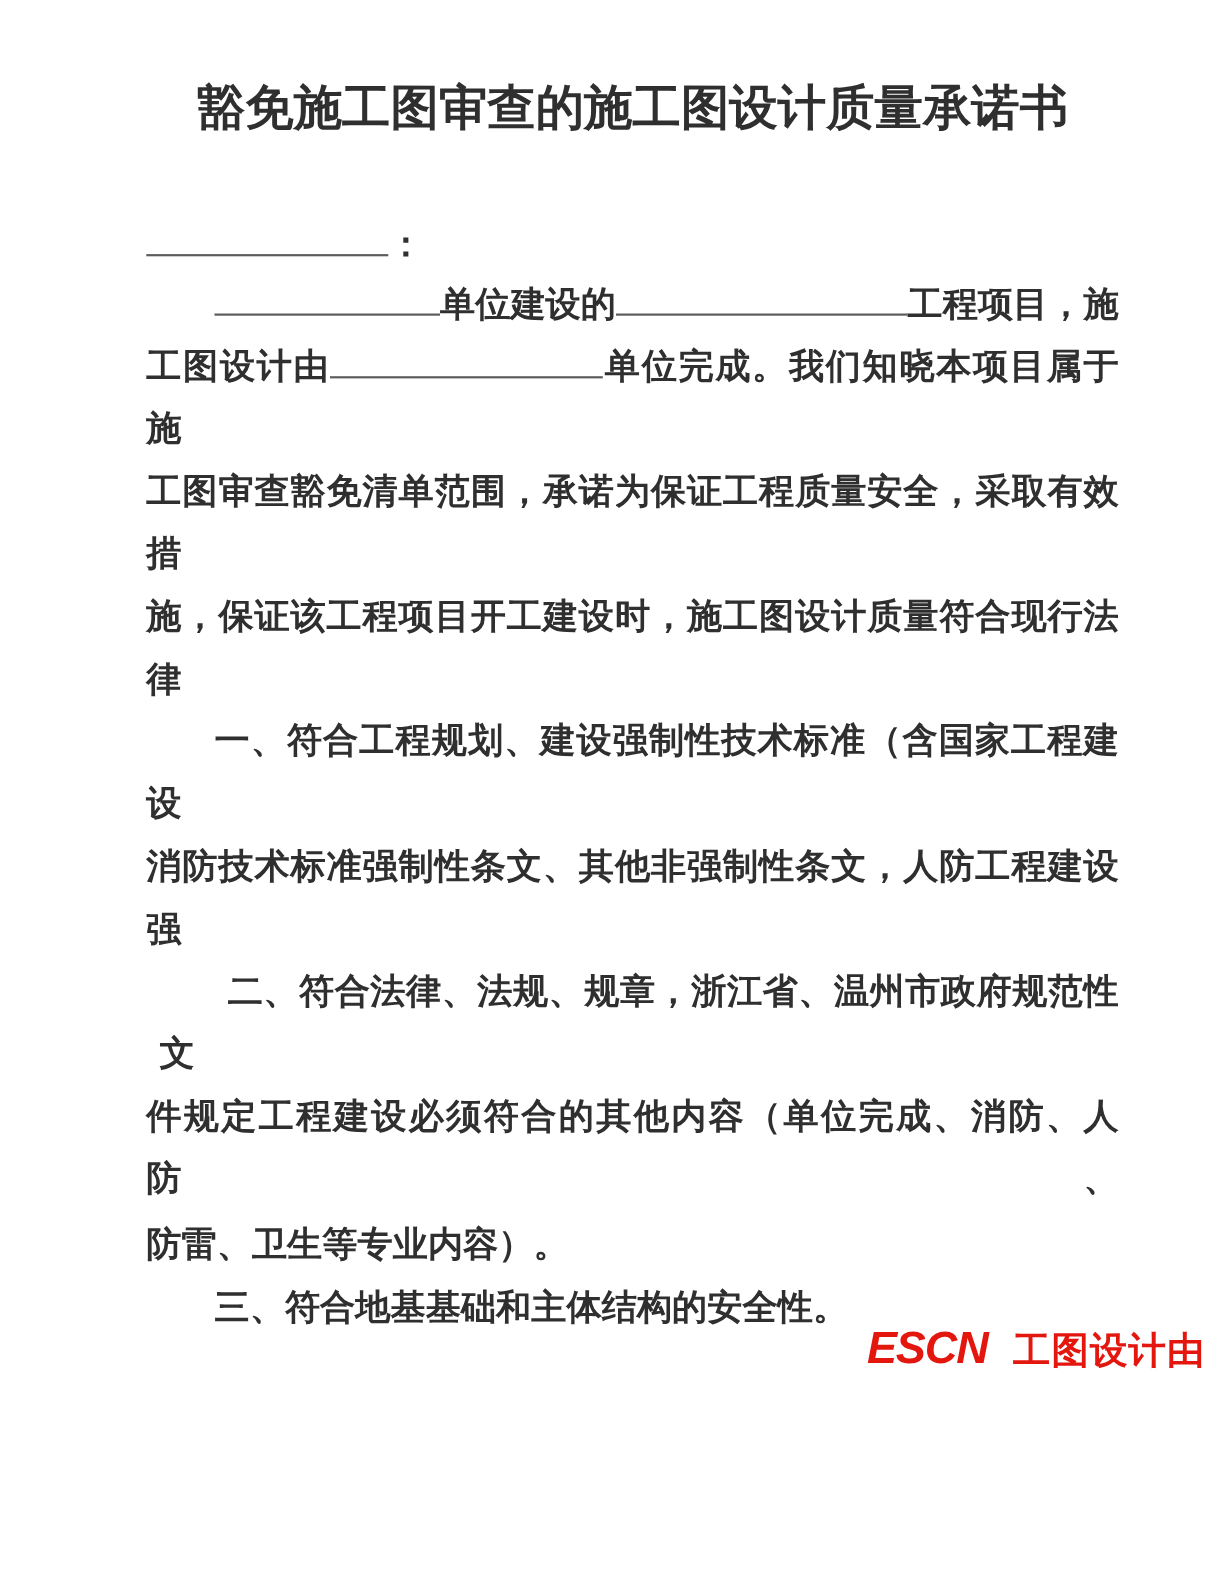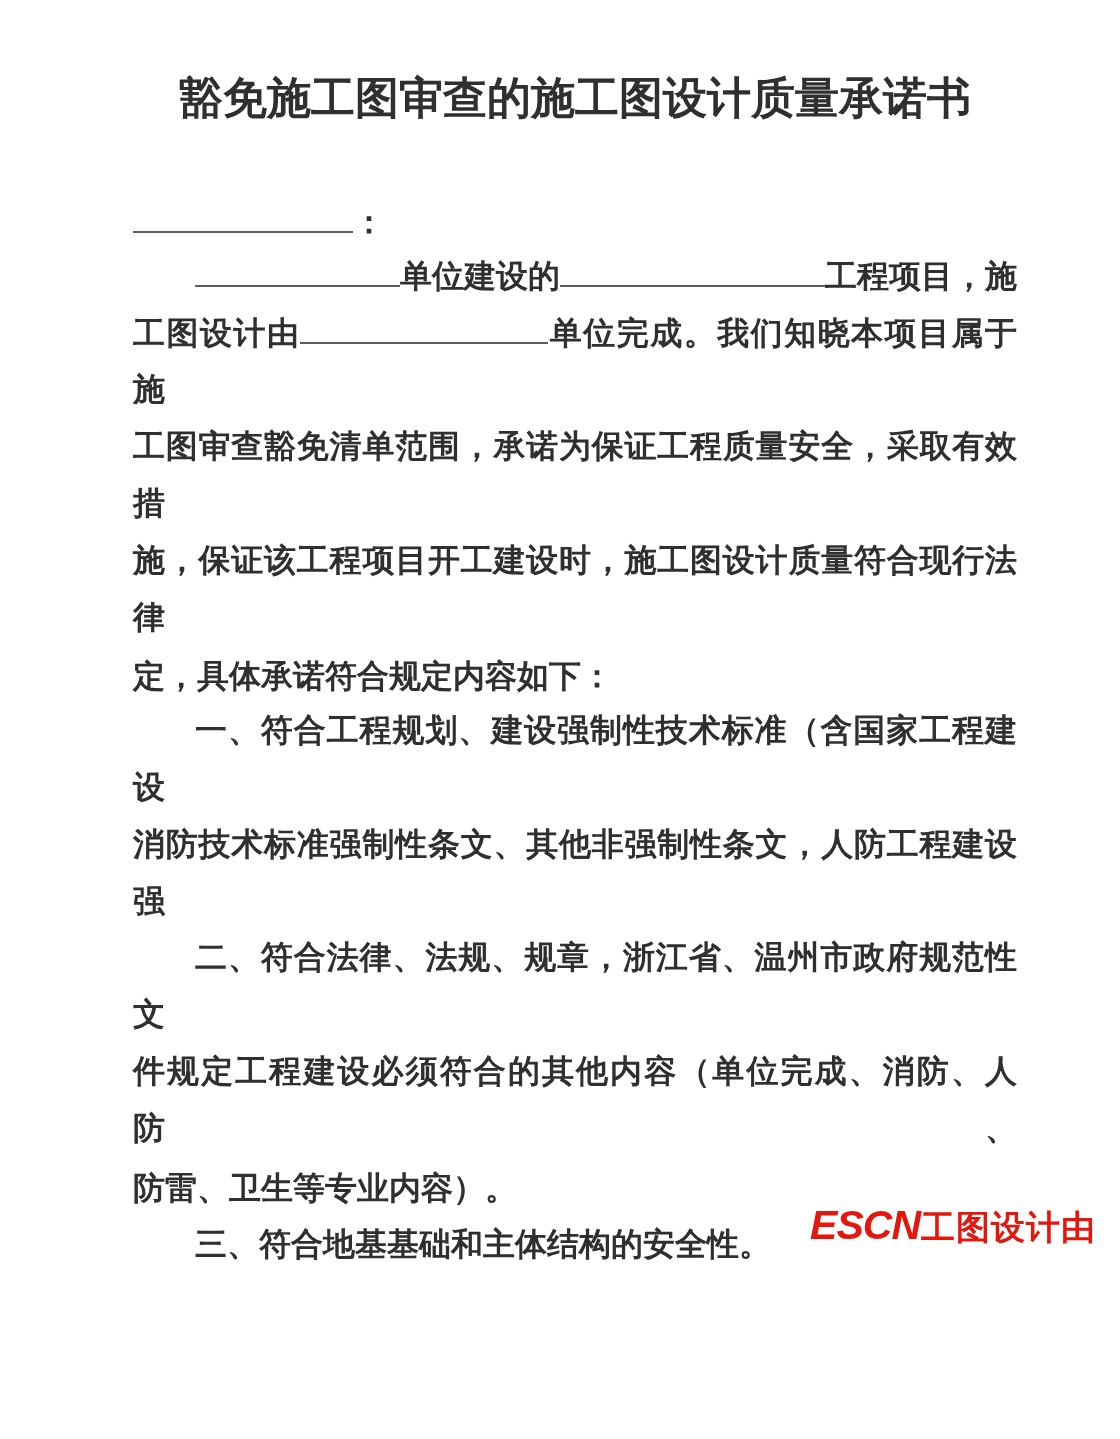--- a/index.html
+++ b/index.html
@@ -89,7 +89,6 @@
         <div class="line just"><span>工图设计由</span><span class="blank" style="width: 248px;"></span><span>单位完成。我们知晓本项目属于施</span></div>
         <div class="line just"><span>工图审查豁免清单范围，承诺为保证工程质量安全，采取有效措</span></div>
         <div class="line just"><span>施，保证该工程项目开工建设时，施工图设计质量符合现行法律</span></div>
-        <div class="line"><span>定，具体承诺符合规定内容如下：</span></div>
         <div class="line just" style="text-indent: 62px;"><span>一、符合工程规划、建设强制性技术标准（含国家工程建设</span></div>
         <div class="line just"><span>消防技术标准强制性条文、其他非强制性条文，人防工程建设强</span></div>
         <div class="line just" style="text-indent: 62px;"><span>二、符合法律、法规、规章，浙江省、温州市政府规范性文</span></div>

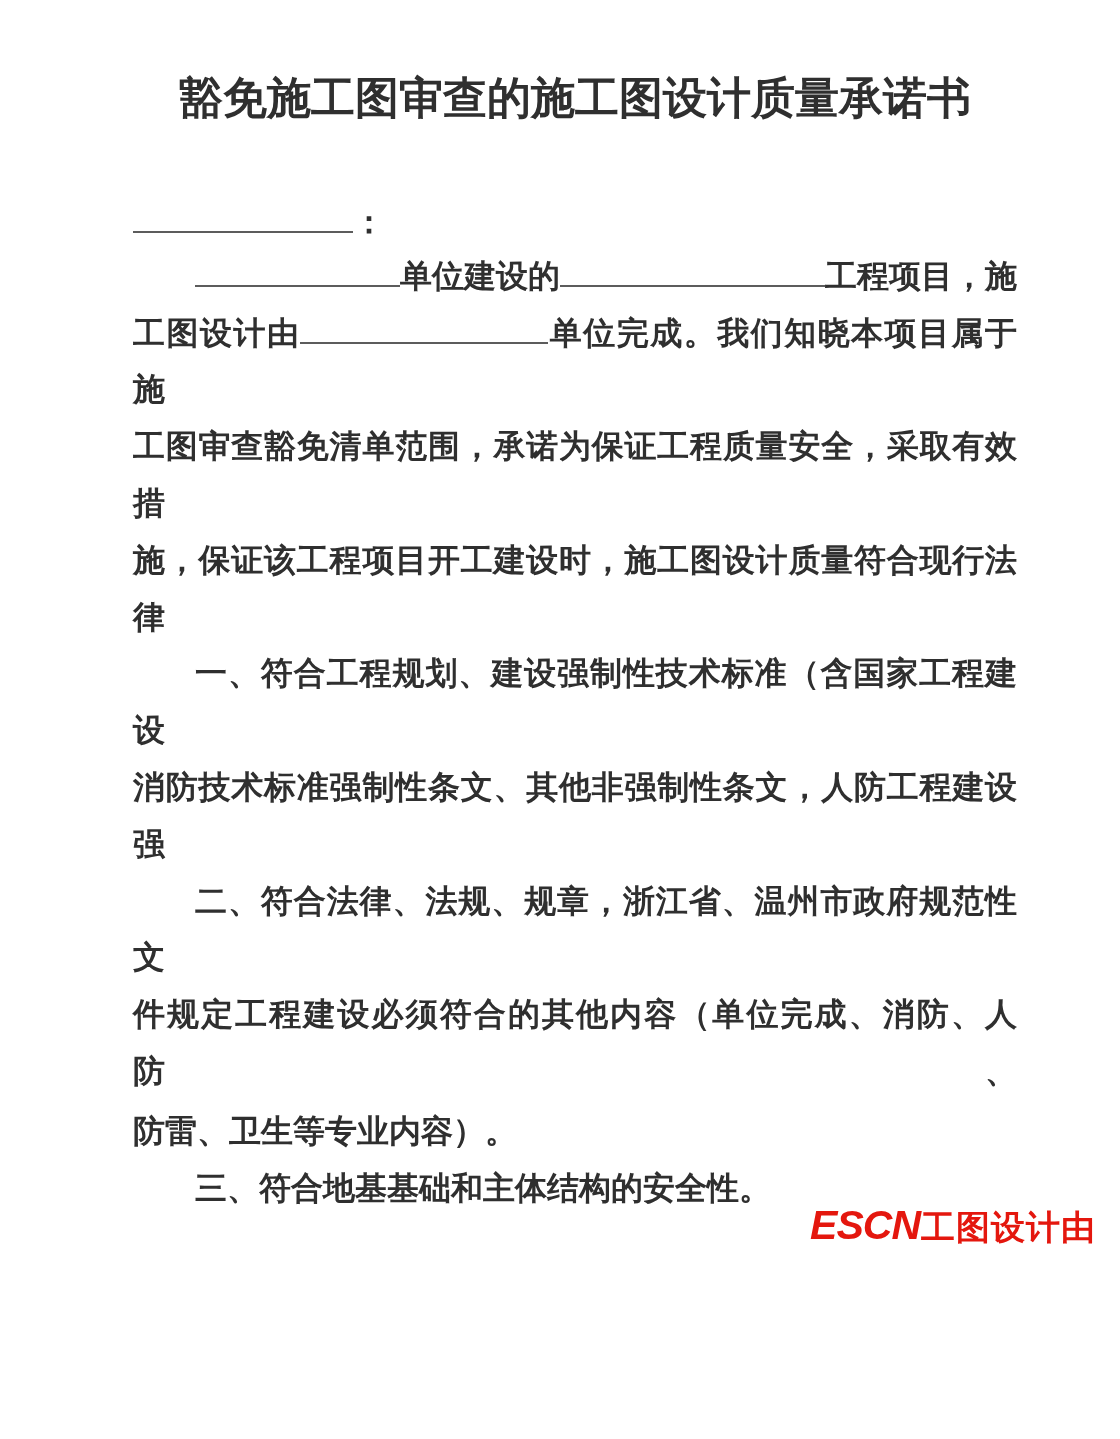--- a/index.html
+++ b/index.html
@@ -91,7 +91,7 @@
         <div class="line just"><span>施，保证该工程项目开工建设时，施工图设计质量符合现行法律</span></div>
         <div class="line just" style="text-indent: 62px;"><span>一、符合工程规划、建设强制性技术标准（含国家工程建设</span></div>
         <div class="line just"><span>消防技术标准强制性条文、其他非强制性条文，人防工程建设强</span></div>
-        <div class="line just" style="text-indent: 62px;"><span>二、符合法律、法规、规章，浙江省、温州市政府规范性文</span></div>
+        <div class="line just" style="text-indent: 62px; margin-left: 12px;"><span>二、符合法律、法规、规章，浙江省、温州市政府规范性文</span></div>
         <div class="line just"><span>件规定工程建设必须符合的其他内容（单位完成、消防、人防、</span></div>
         <div class="line"><span>防雷、卫生等专业内容）。</span></div>
         <div class="line" style="text-indent: 62px;"><span>三、符合地基基础和主体结构的安全性。</span></div>

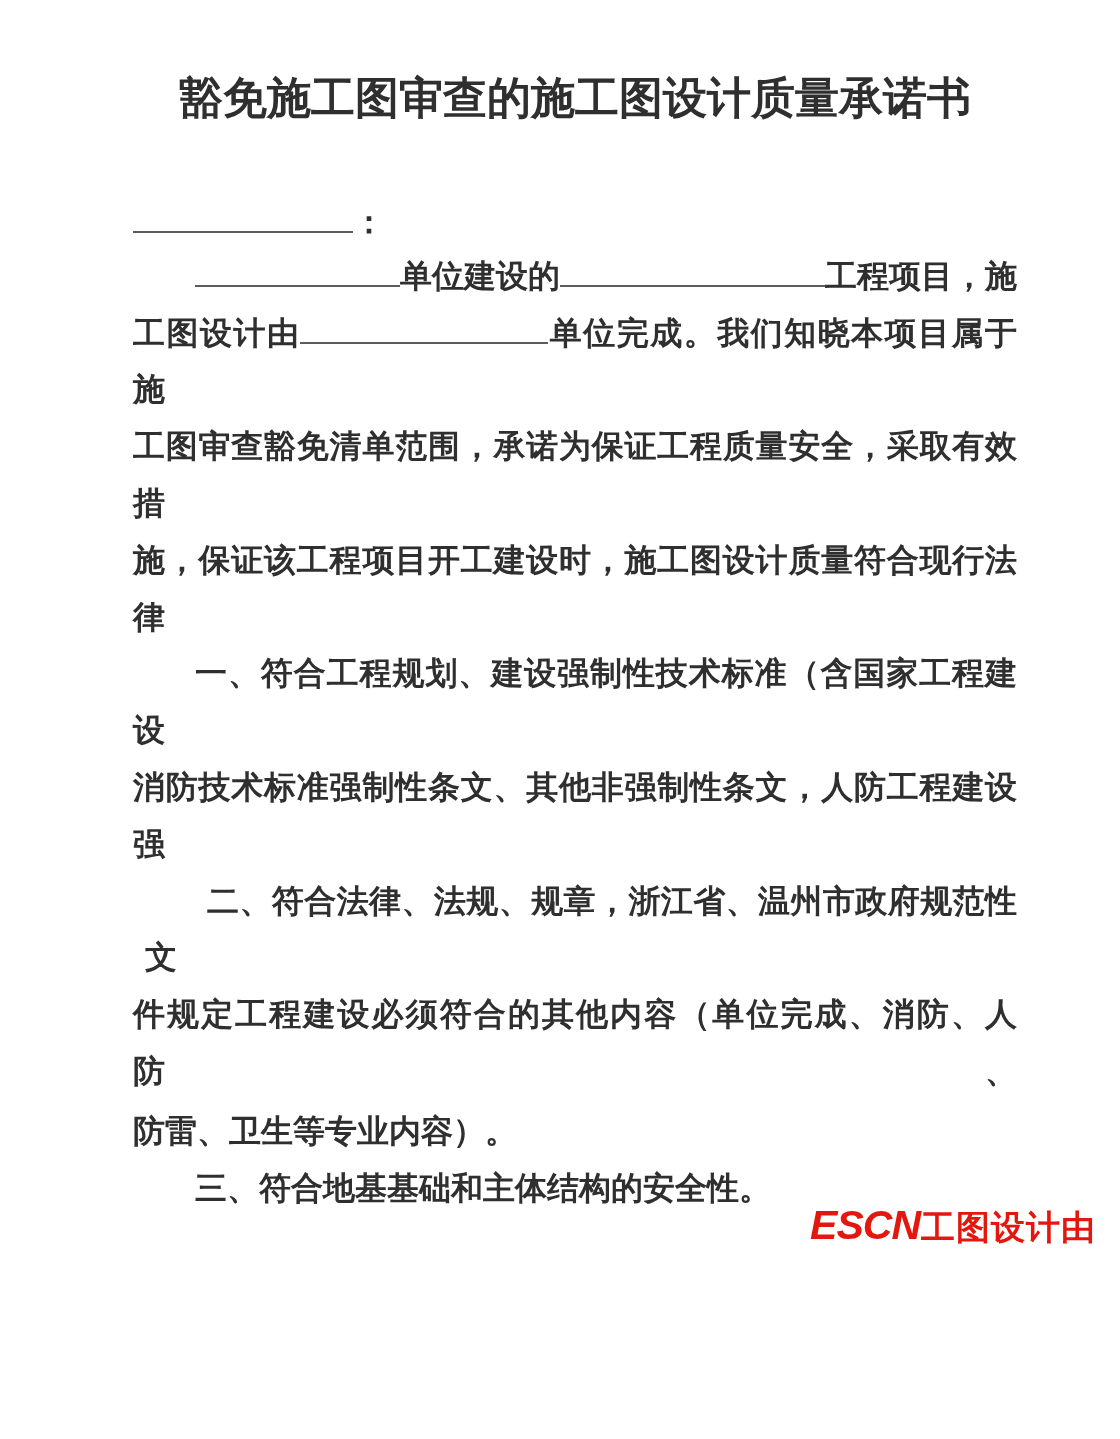--- a/index.html
+++ b/index.html
@@ -59,7 +59,7 @@
     bottom: 18px;
     display: flex;
     align-items: baseline;
-    gap: 1px;
+    gap: 23px;
     color: var(--brand-red, #e4170e);
     white-space: nowrap;
   }

